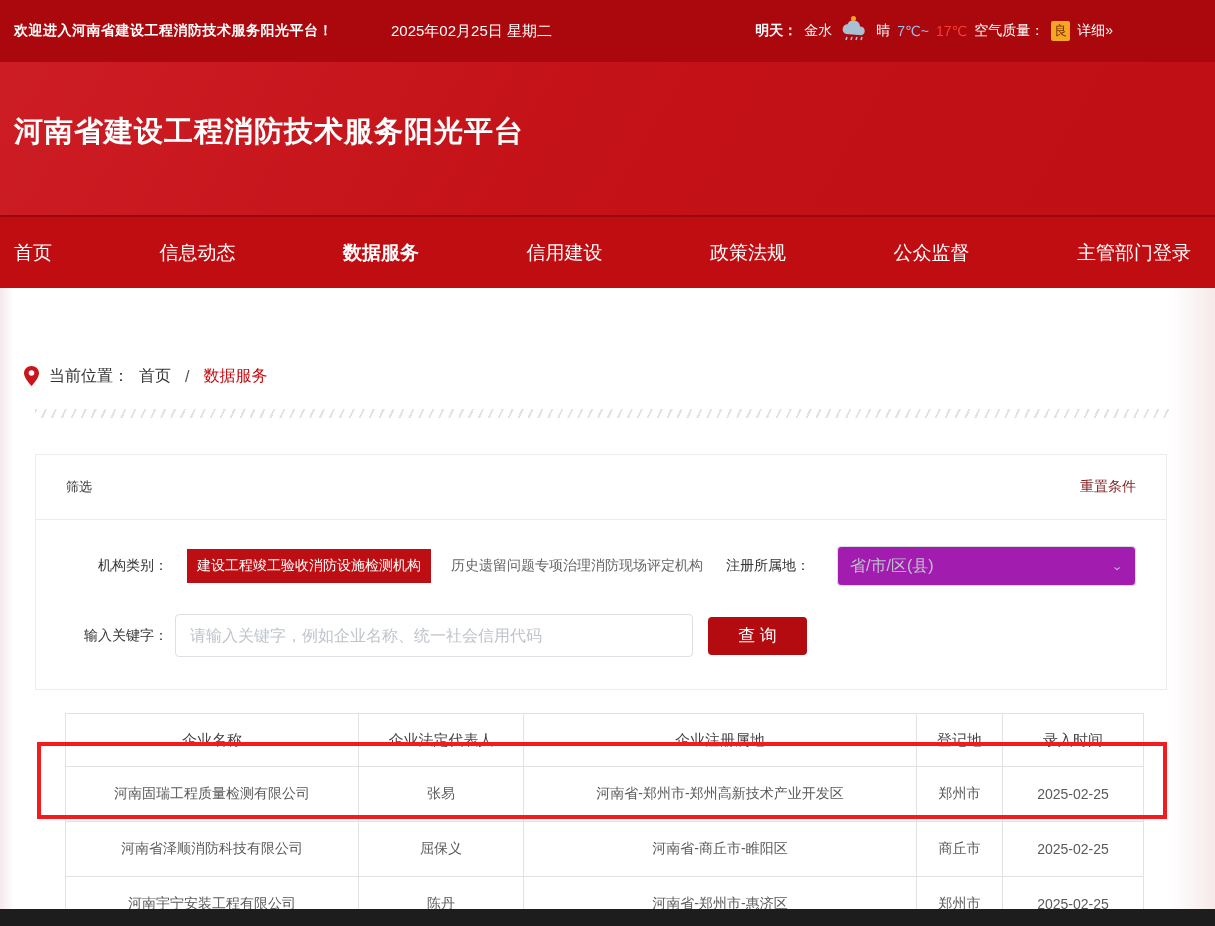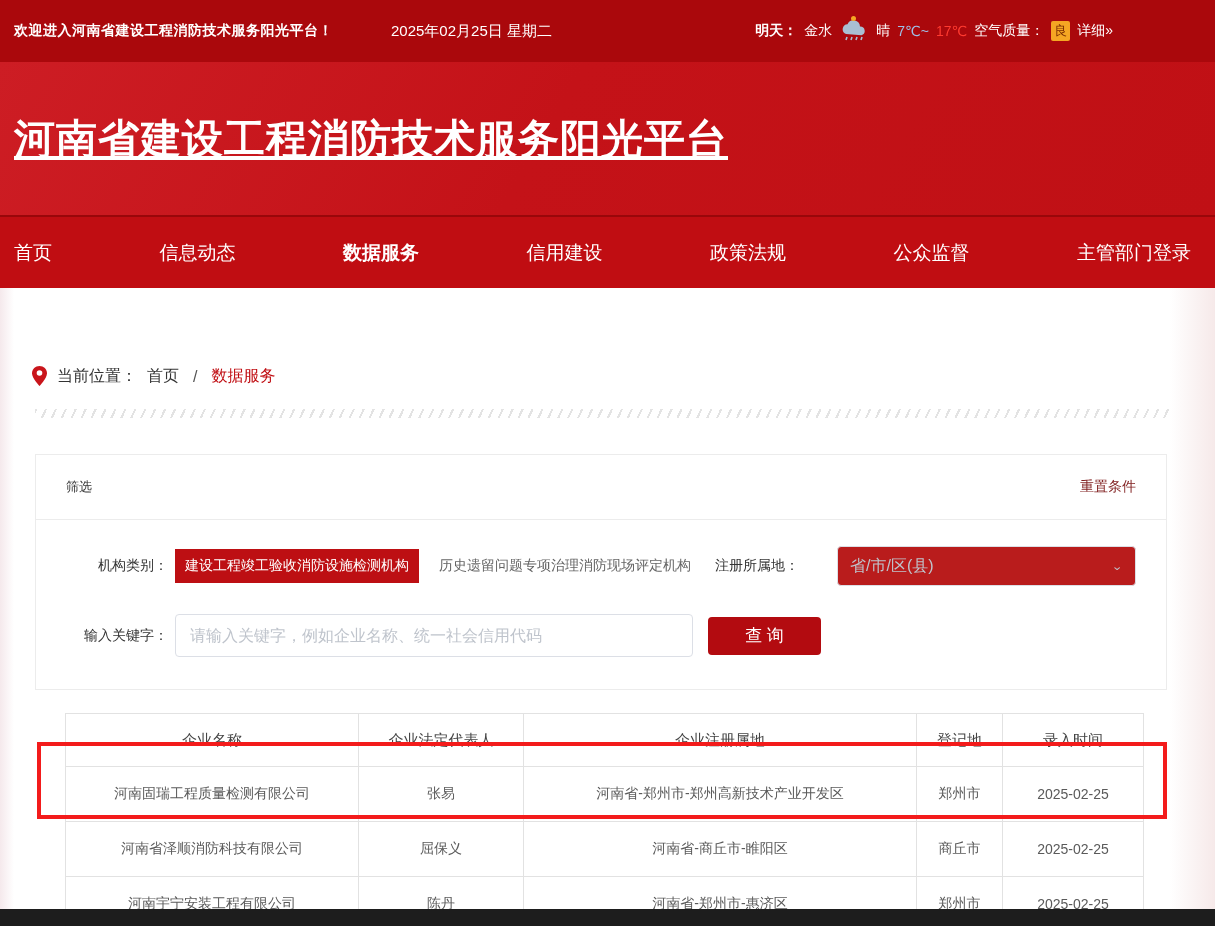--- a/index.html
+++ b/index.html
@@ -27,7 +27,7 @@
     height:153px; background:linear-gradient(120deg,#cd1d24 0%,#c41218 45%,#c01015 100%);
     padding:50px 0 0 14px;
   }
-  .banner h1 { color:#fff; font-size:41px; font-weight:700; letter-spacing:1px;text-decoration:underline; }
+  .banner h1 { color:#fff; font-size:29px; font-weight:700; letter-spacing:1px; }
   
   .navbar {
     height:73px; background:#c00d12; border-top:2px solid #99070a;

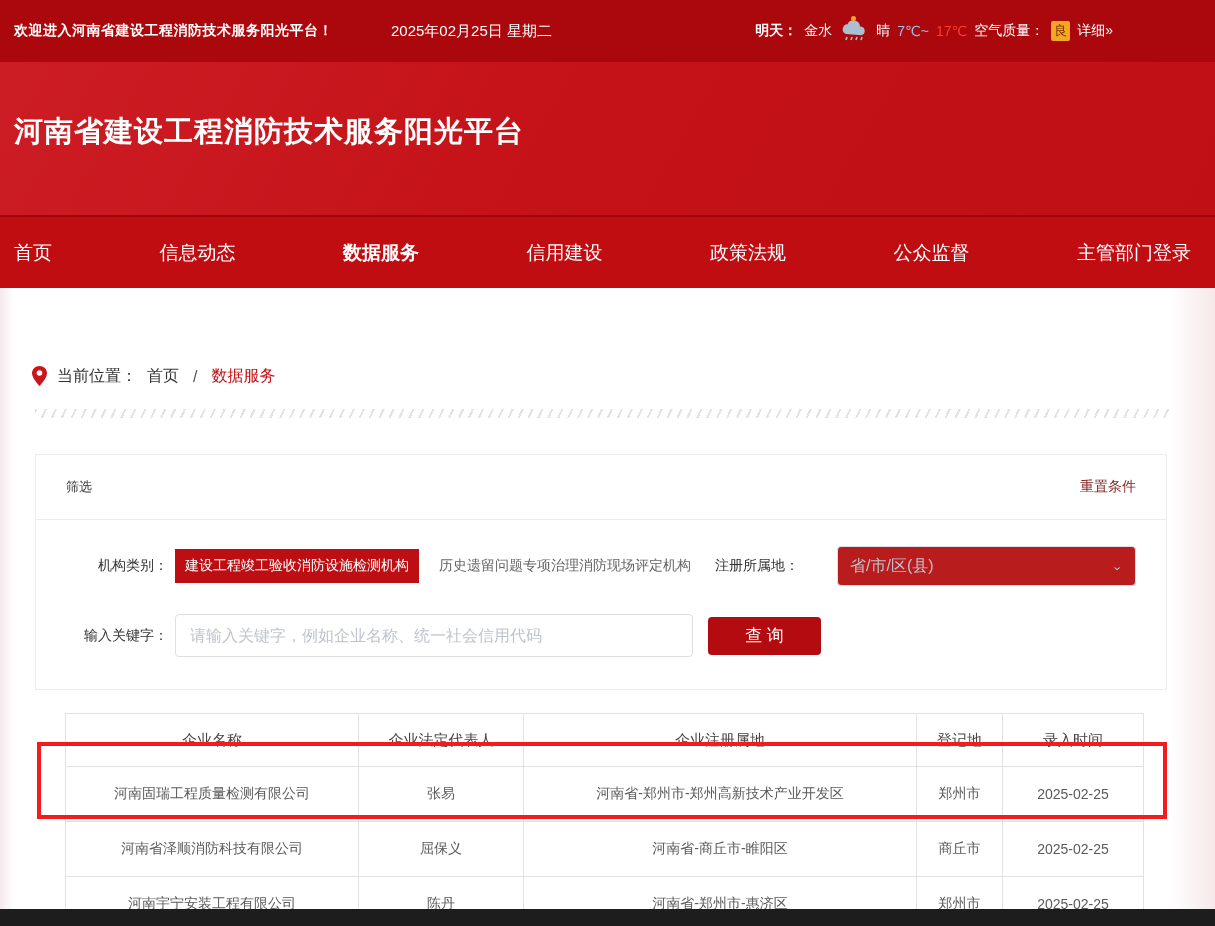--- a/index.html
+++ b/index.html
@@ -40,7 +40,7 @@
   .content { position:relative; background:#fff; }
   .breadcrumb {
     display:flex; align-items:center; gap:10px;
-    padding:78px 0 0 32px; font-size:16px; color:#333;
+    padding:78px 0 0 24px; font-size:16px; color:#333;
   }
   .breadcrumb .crumb-current { color:#c00d12; }
   .breadcrumb .sep { color:#555; margin:0 4px; }

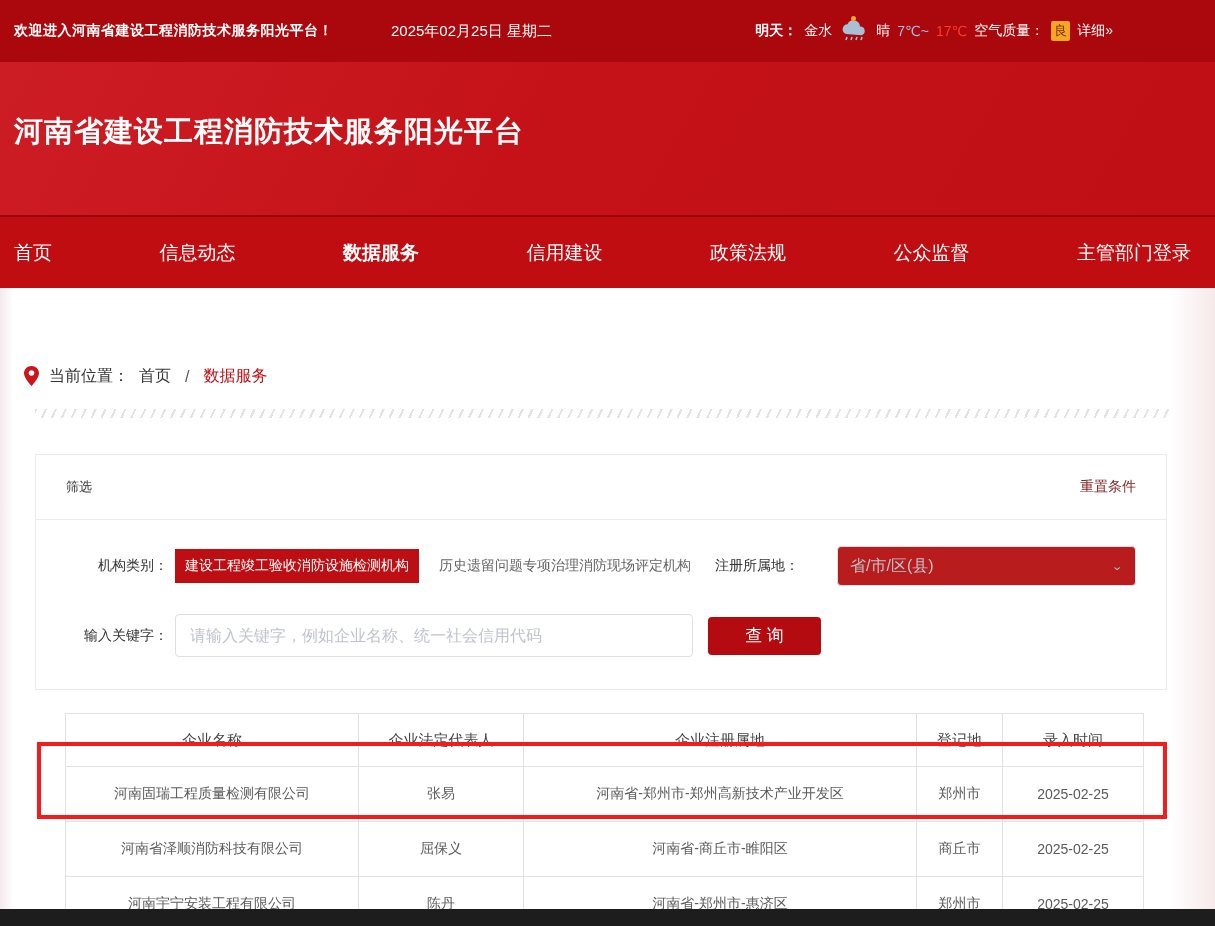--- a/index.html
+++ b/index.html
@@ -64,7 +64,7 @@
   .filter-row.row1 { margin-top:26px; }
   .filter-row.row2 { margin-top:28px; margin-bottom:32px; }
   .f-label { width:102px; text-align:right; font-size:14px; color:#333; flex:none; }
-  .chips { display:flex; align-items:center; margin-left:7px; }
+  .chips { display:flex; align-items:center; margin-left:19px; }
   .chip { font-size:14px; padding:8px 10px; cursor:pointer; white-space:nowrap; }
   .chip.selected { background:#bd0f13; color:#fff; }
   .chip.plain { color:#666; margin-left:10px; background:transparent; }

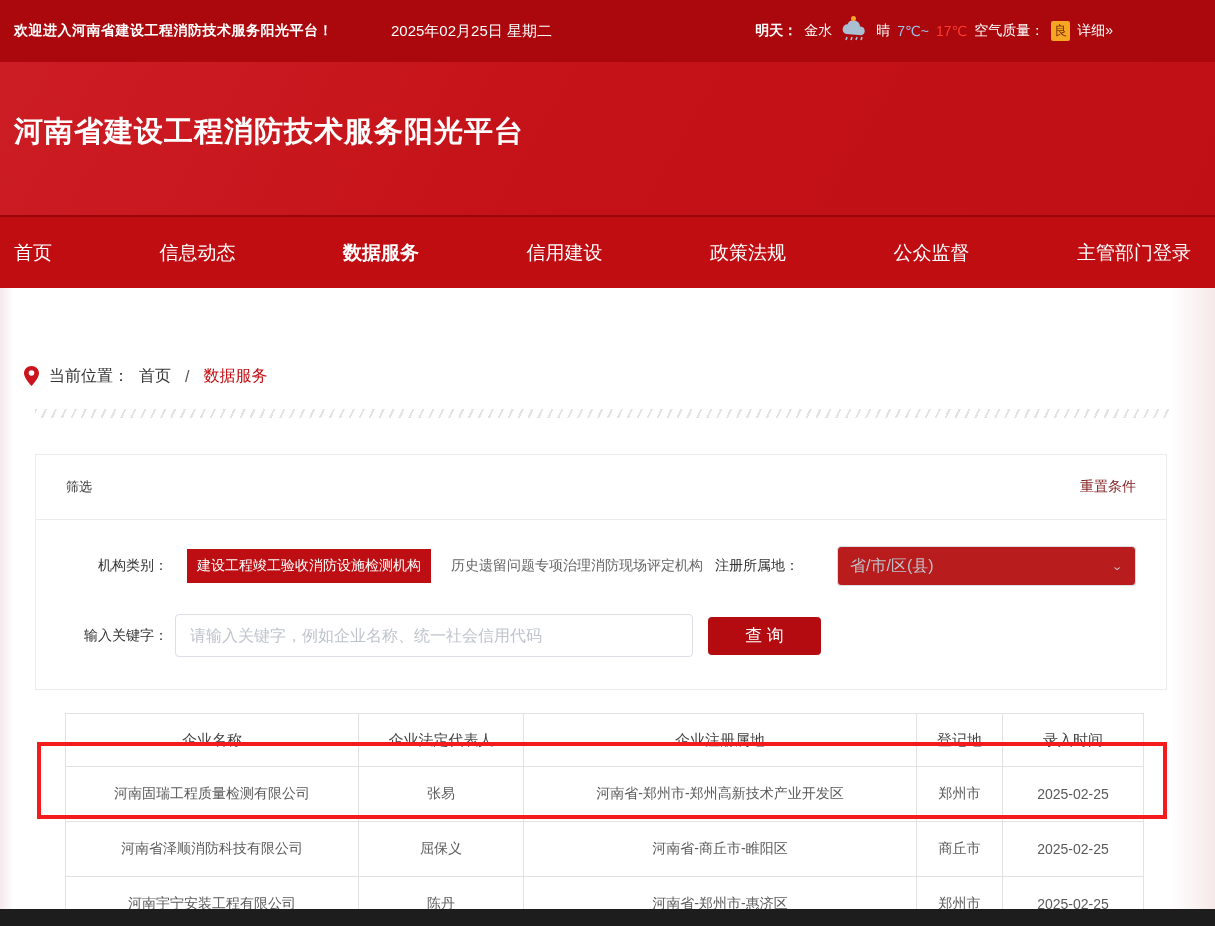--- a/index.html
+++ b/index.html
@@ -72,7 +72,7 @@
   .select-box {
     width:299px; height:40px; border:1px solid #dcdfe6; border-radius:4px;
     display:flex; align-items:center; justify-content:space-between;
-    padding:0 12px; margin-left:18px; cursor:pointer; background:#b91c1c;
+    padding:0 12px; margin-left:7px; cursor:pointer; background:#a21caf;
   }
   .select-placeholder { color:#bfc4cc; font-size:16px; }
   .chevron { color:#c0c4cc; font-size:14px; transform:scaleY(.8); }

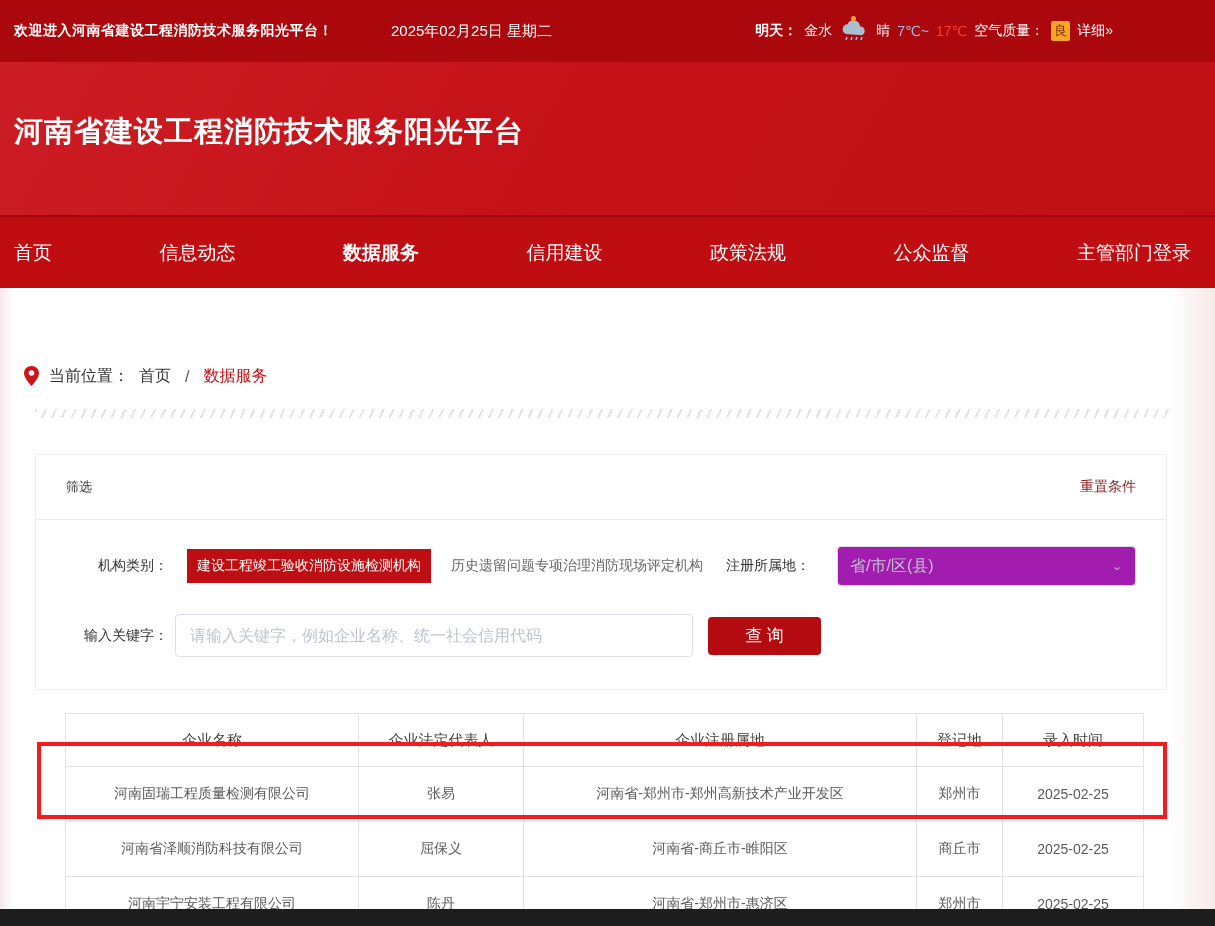--- a/index.html
+++ b/index.html
@@ -83,7 +83,7 @@
   }
   .keyword-input::placeholder { color:#bfc4cc; }
   .search-btn {
-    width:113px; height:38px; margin-left:15px; border:none; border-radius:4px;
+    width:99px; height:38px; margin-left:15px; border:none; border-radius:4px;
     background:#b30b10; color:#fff; font-size:17px; cursor:pointer;
     font-family:"Liberation Sans","DejaVu Sans",sans-serif;
   }

